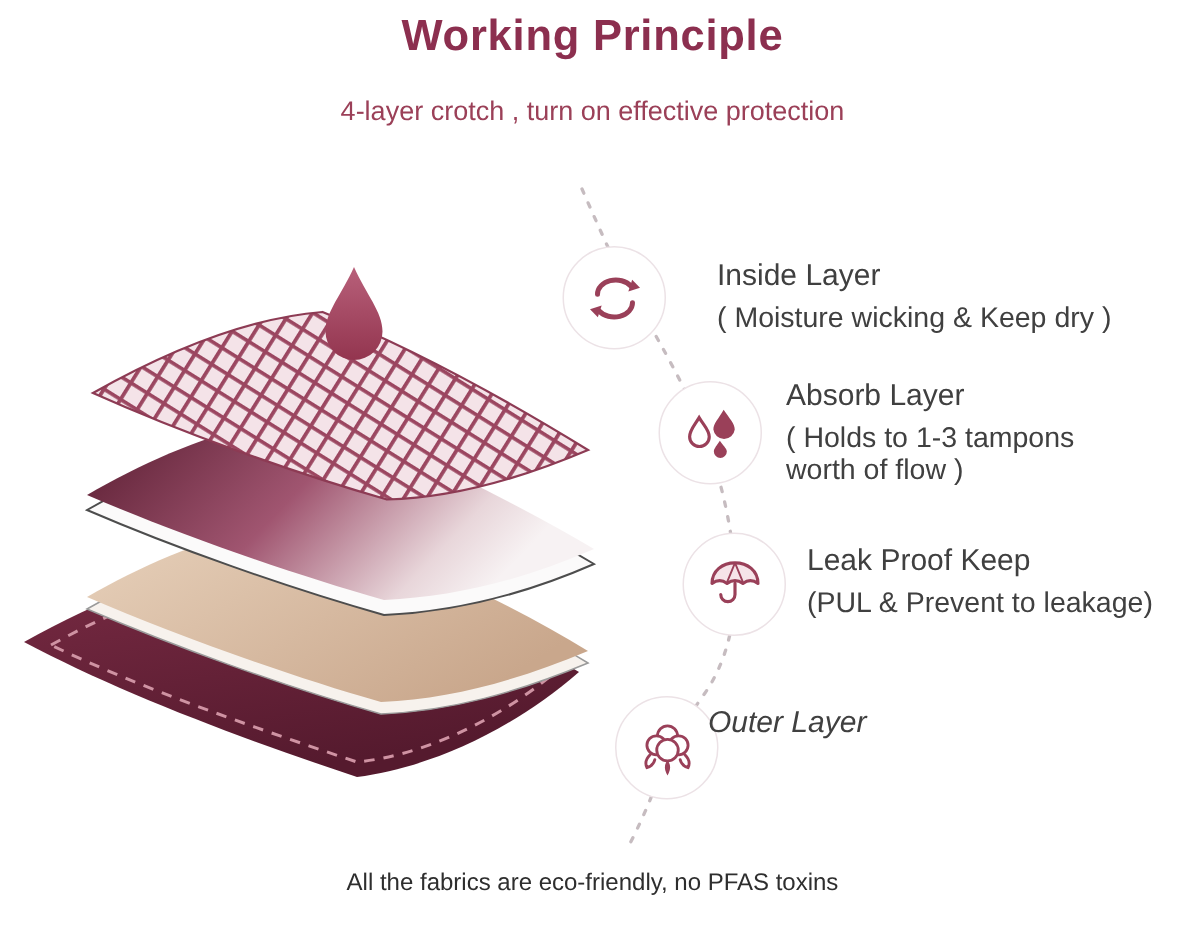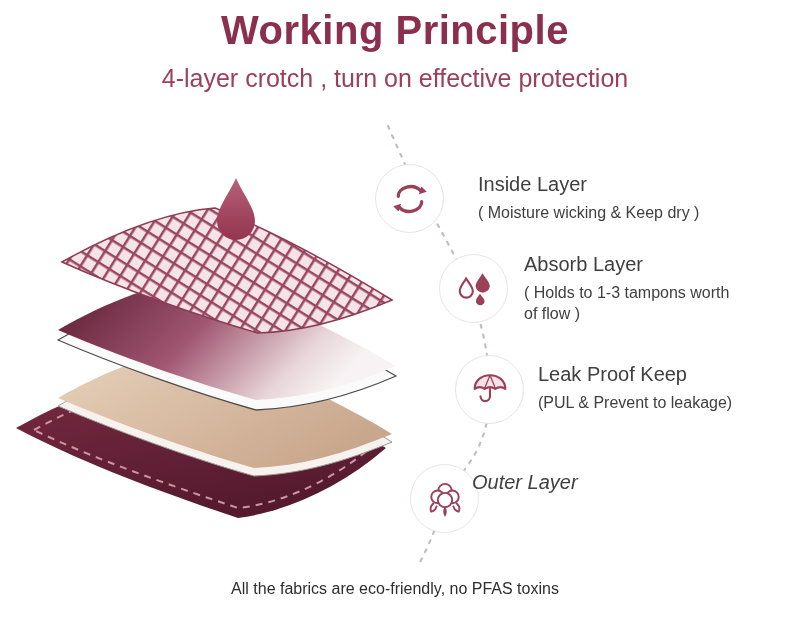--- a/index.html
+++ b/index.html
@@ -9,7 +9,7 @@
   }
   .title {
     position:absolute; top:8px; left:0; width:100%; margin:0;
-    text-align:center; font-size:40px; font-weight:bold;
+    text-align:center; font-size:29px; font-weight:bold;
     color:#8c2f4f; letter-spacing:0.5px;
   }
   .subtitle {

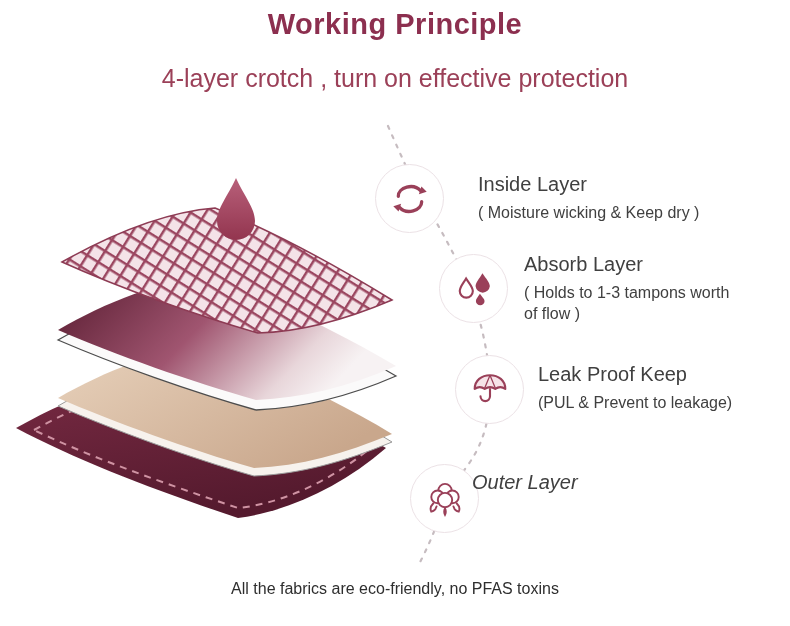--- a/index.html
+++ b/index.html
@@ -14,7 +14,7 @@
   }
   .subtitle {
     position:absolute; top:64px; left:0; width:100%; margin:0;
-    text-align:center; font-size:25px; font-weight:400; color:#9b4058;
+    text-align:center; font-size:18px; font-weight:400; color:#9b4058;
   }
   .footer-note {
     position:absolute; top:580px; left:0; width:100%; margin:0;

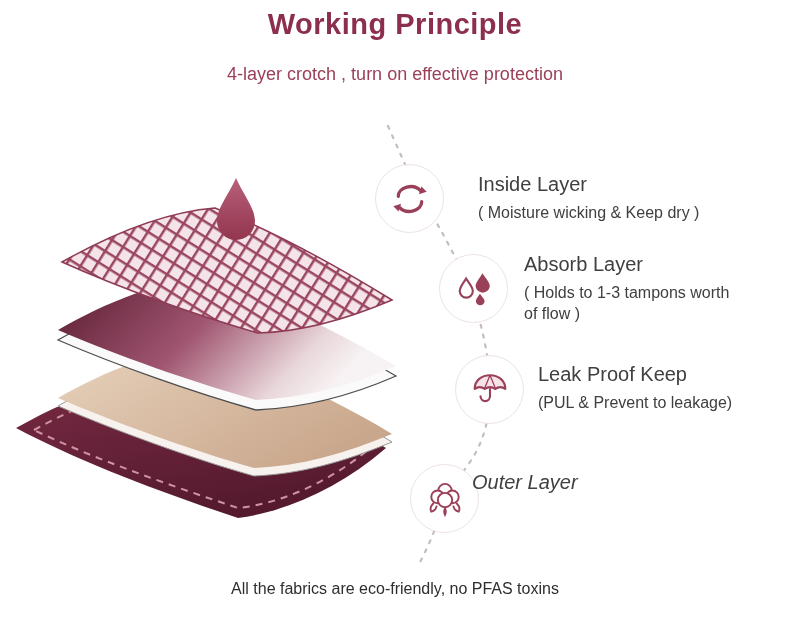--- a/index.html
+++ b/index.html
@@ -28,7 +28,7 @@
   }
   .itext { position:absolute; color:#404040; z-index:3; }
   .lname { font-size:20px; line-height:24px; }
-  .ldesc { font-size:16px; margin-top:6px; line-height:21px; }
+  .ldesc { font-size:19px; margin-top:6px; line-height:21px; }
   .w215 { width:218px; }
 </style>
 </head>

